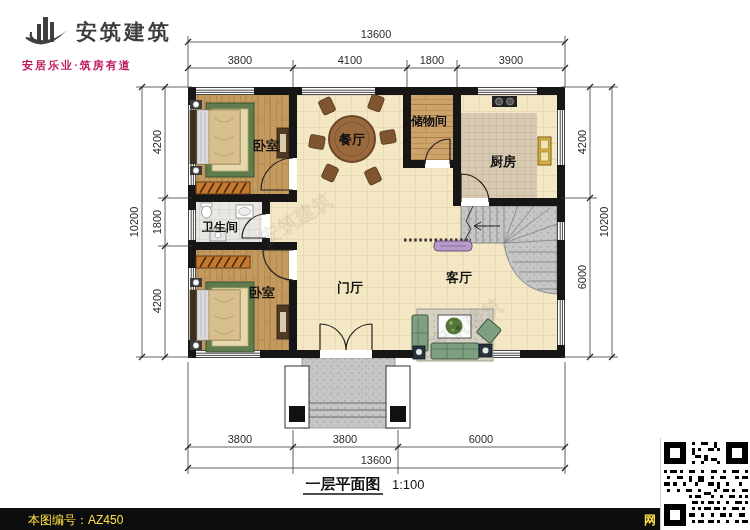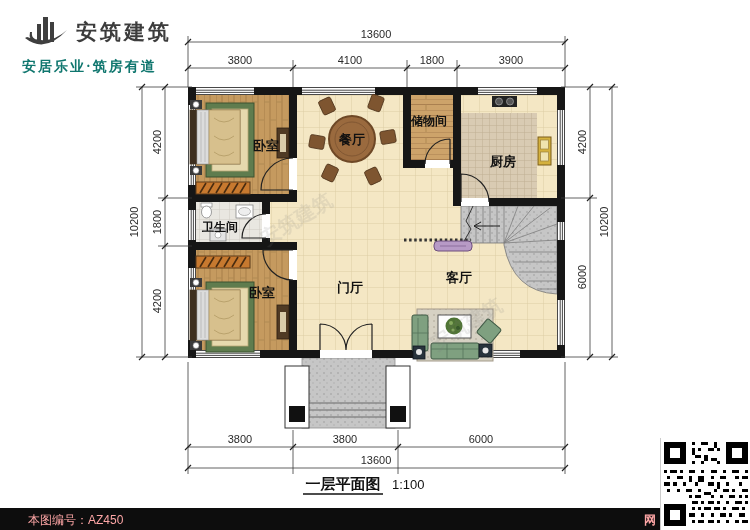--- a/index.html
+++ b/index.html
@@ -8,7 +8,7 @@
   .logo{position:absolute;left:22px;top:12px;width:220px;}
   .logo-row{display:flex;align-items:center;gap:6px;}
   .logo-name{font-size:21px;font-weight:bold;color:#3c3c3c;letter-spacing:3px;}
-  .logo-tag{margin-top:6px;font-size:14px;font-weight:bold;color:#0f766e;letter-spacing:2px;font-family:Liberation Serif, serif;}
+  .logo-tag{margin-top:6px;font-size:11px;font-weight:bold;color:#be185d;letter-spacing:2px;font-family:Liberation Serif, serif;}
   svg text{font-family:"Liberation Sans","DejaVu Sans",sans-serif;}
   .dimtxt{font-size:11px;fill:#2a2a2a;}
   .roomtxt{font-size:13px;font-weight:bold;fill:#111;}

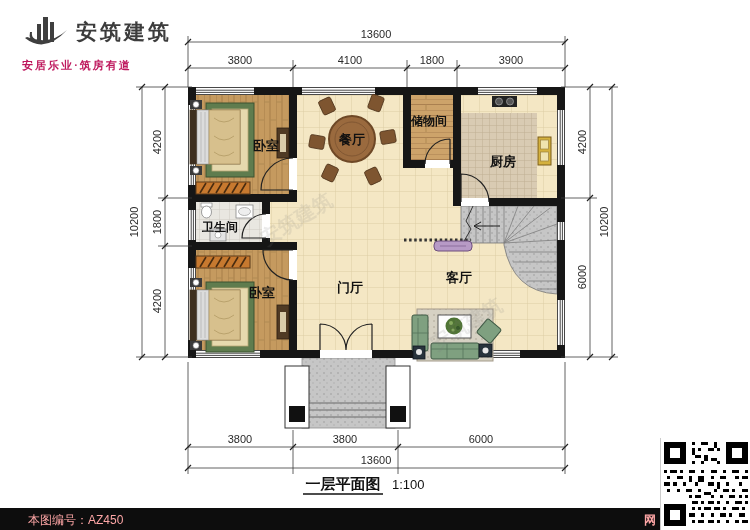--- a/index.html
+++ b/index.html
@@ -16,7 +16,7 @@
   .captxt{font-size:15px;font-weight:bold;fill:#111;}
   .scaletxt{font-size:13px;fill:#111;}
   .wm{font-size:20px;fill:#7a7a7a;opacity:0.14;font-weight:bold;}
-  .footer{position:absolute;left:0;bottom:0;width:750px;height:22px;background:#0d0d0d;color:#fca5a5;}
+  .footer{position:absolute;left:0;bottom:0;width:750px;height:22px;background:#0d0d0d;color:#fde047;}
   .footer span{position:absolute;top:4px;font-size:12px;white-space:nowrap;}
   .f-num{left:28px;}
   .f-co{left:150px;}

